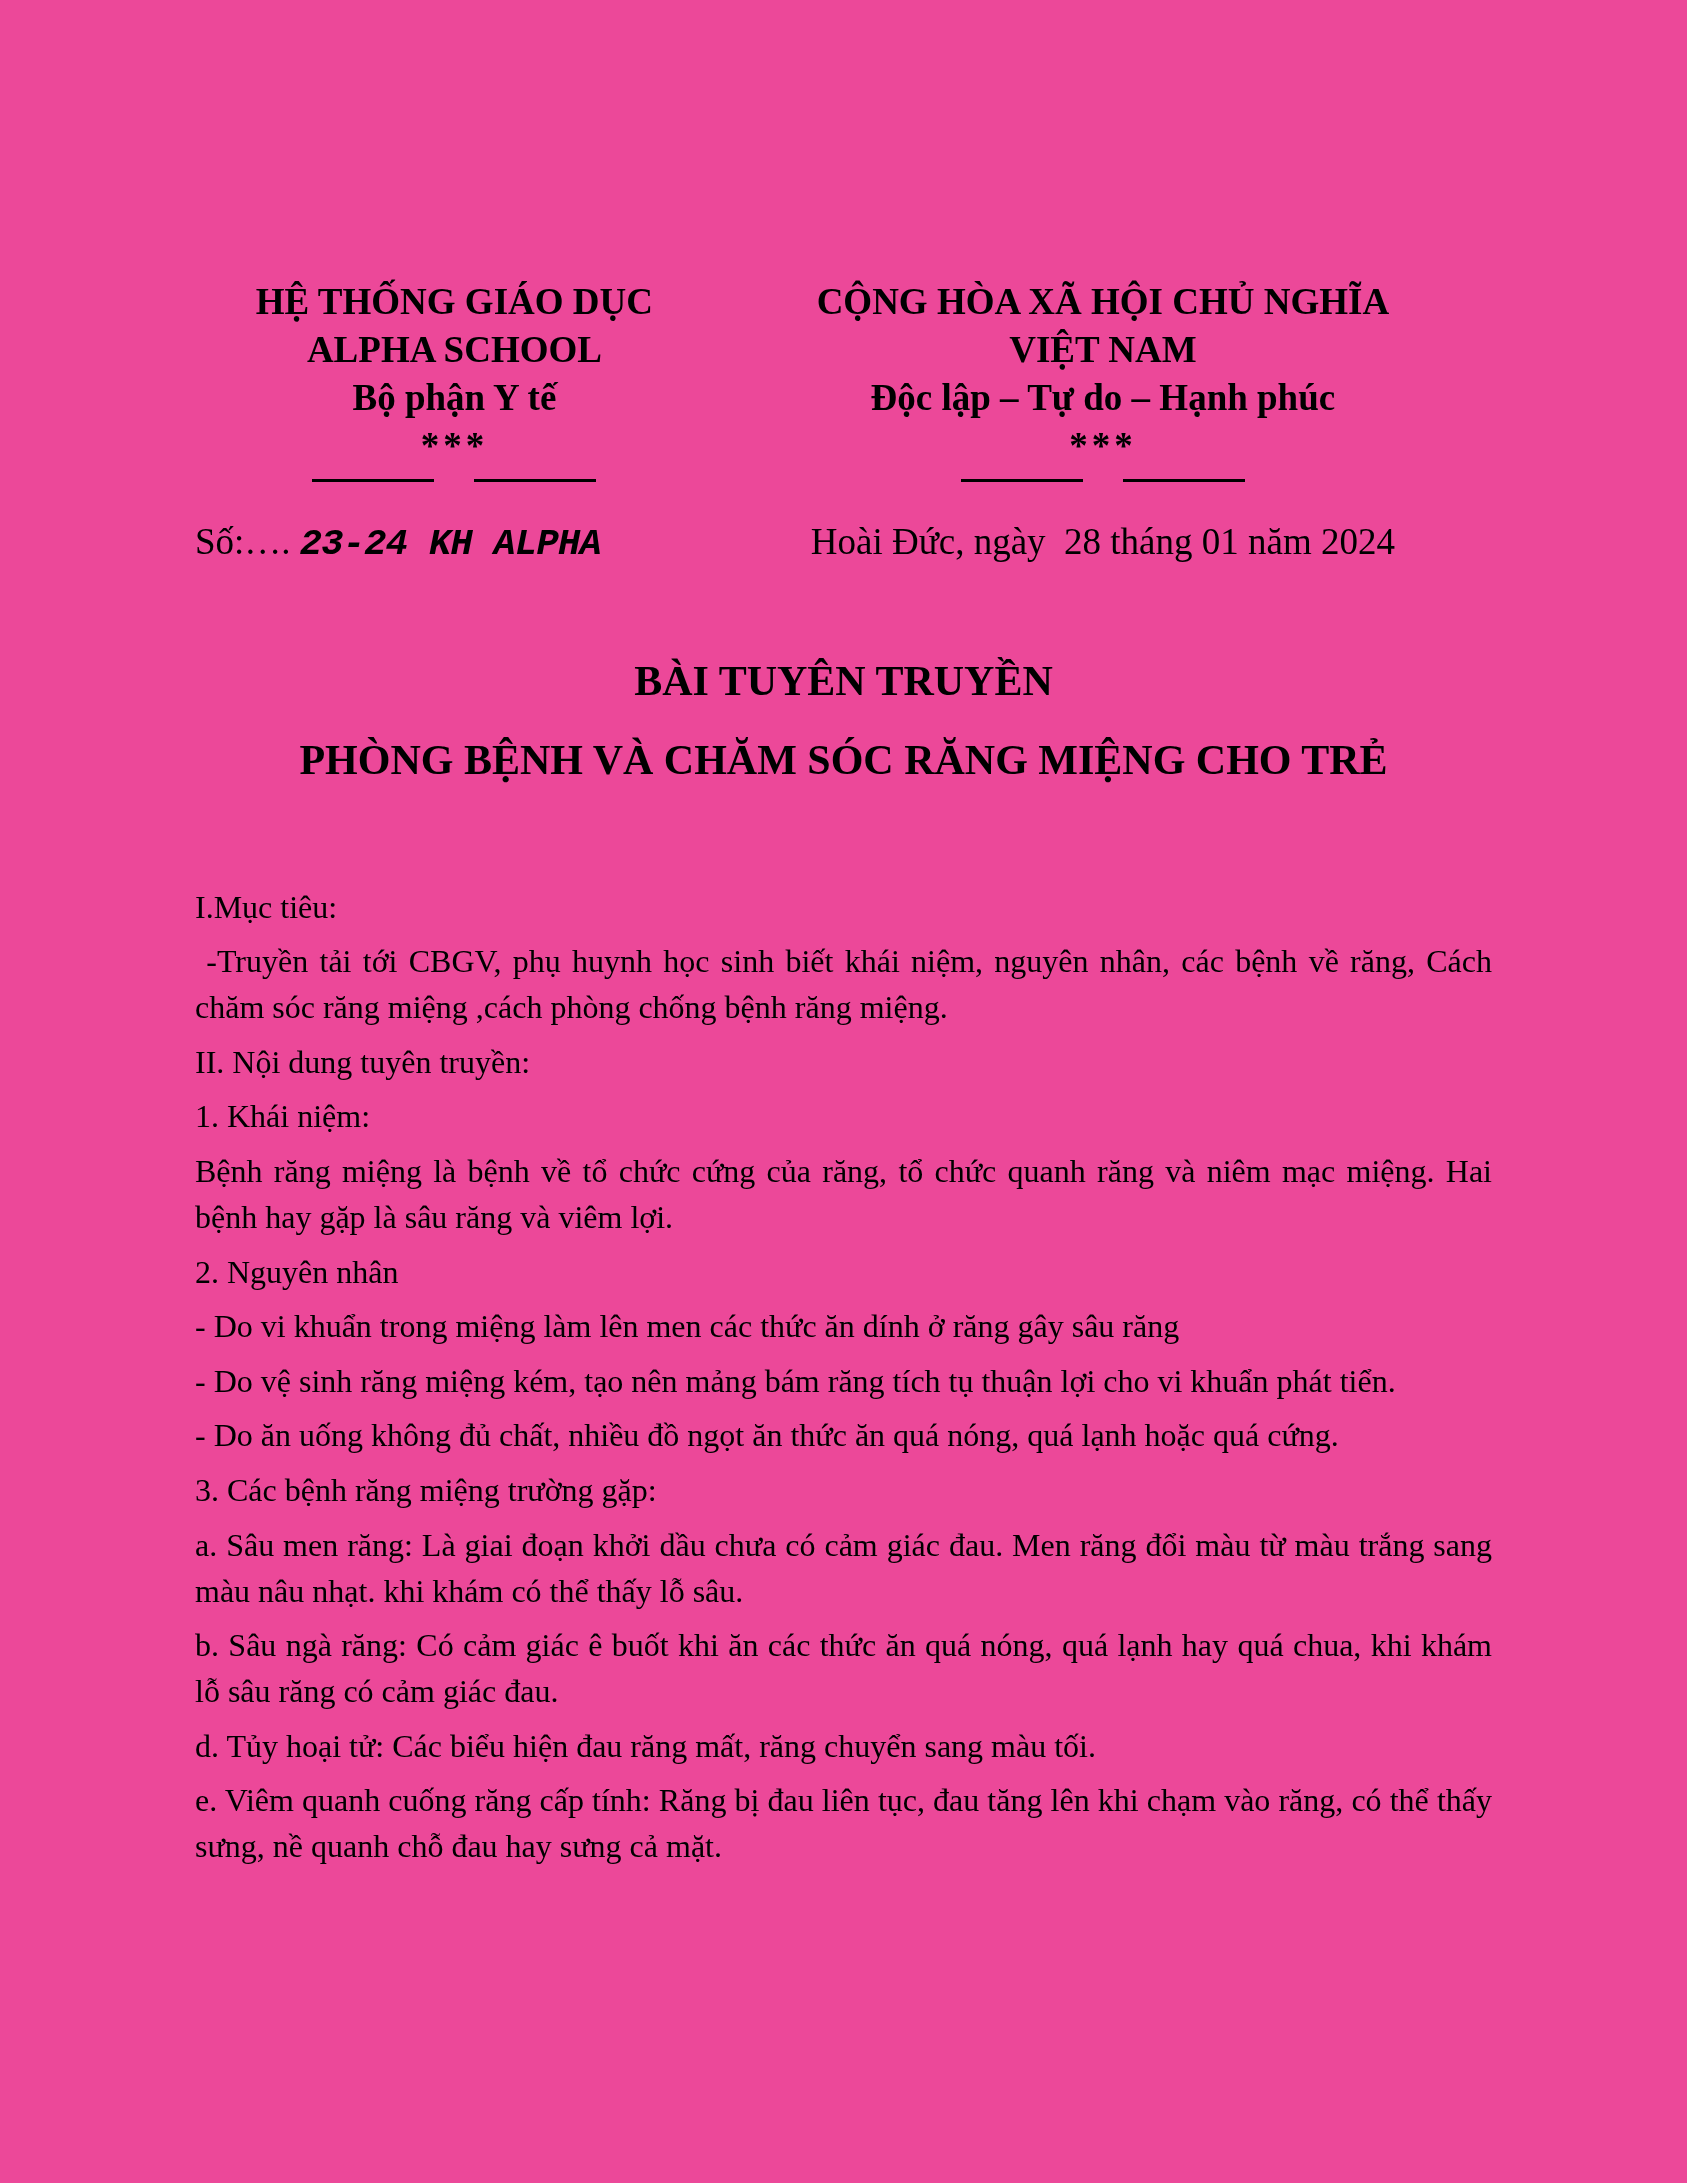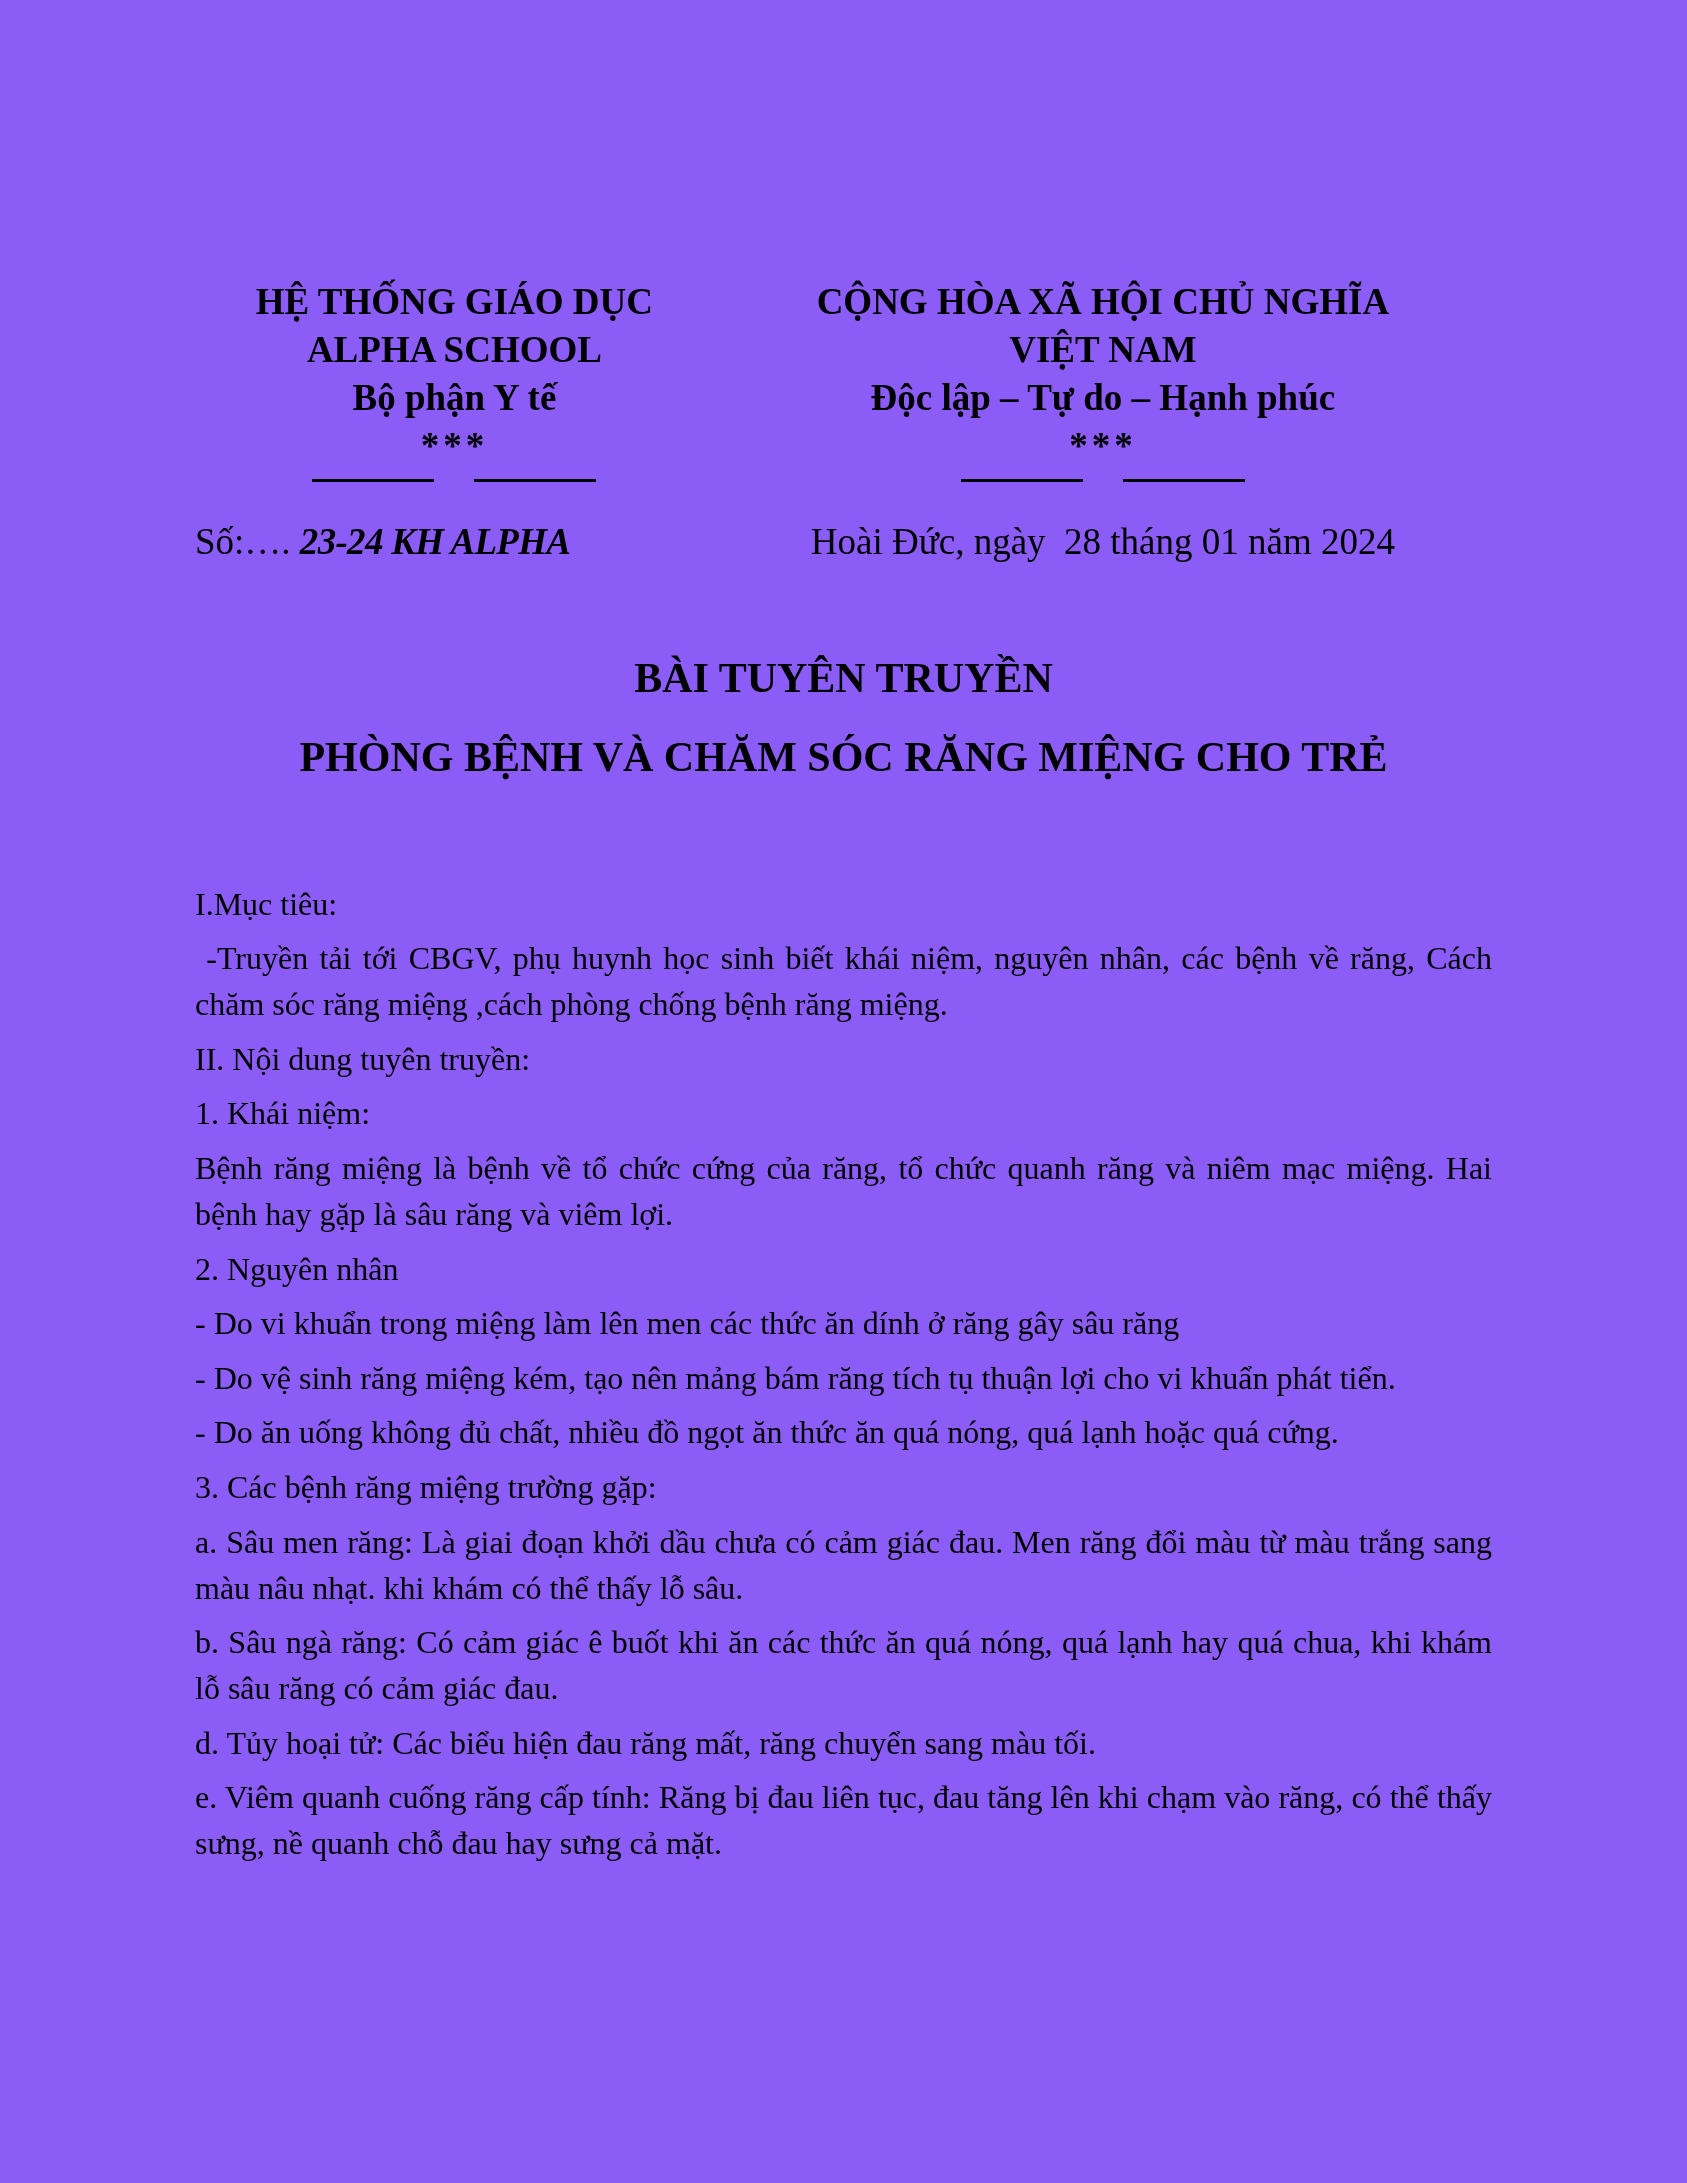--- a/index.html
+++ b/index.html
@@ -6,7 +6,7 @@
   .page{
     position:relative;
     width:1687px;height:2183px;
-    background:#8b5cf6;color:#000000;
+    background:#ec4899;color:#000000;
     font-family:"Liberation Serif","DejaVu Serif",serif;
     box-sizing:border-box;
     padding:278px 195px 0 195px;

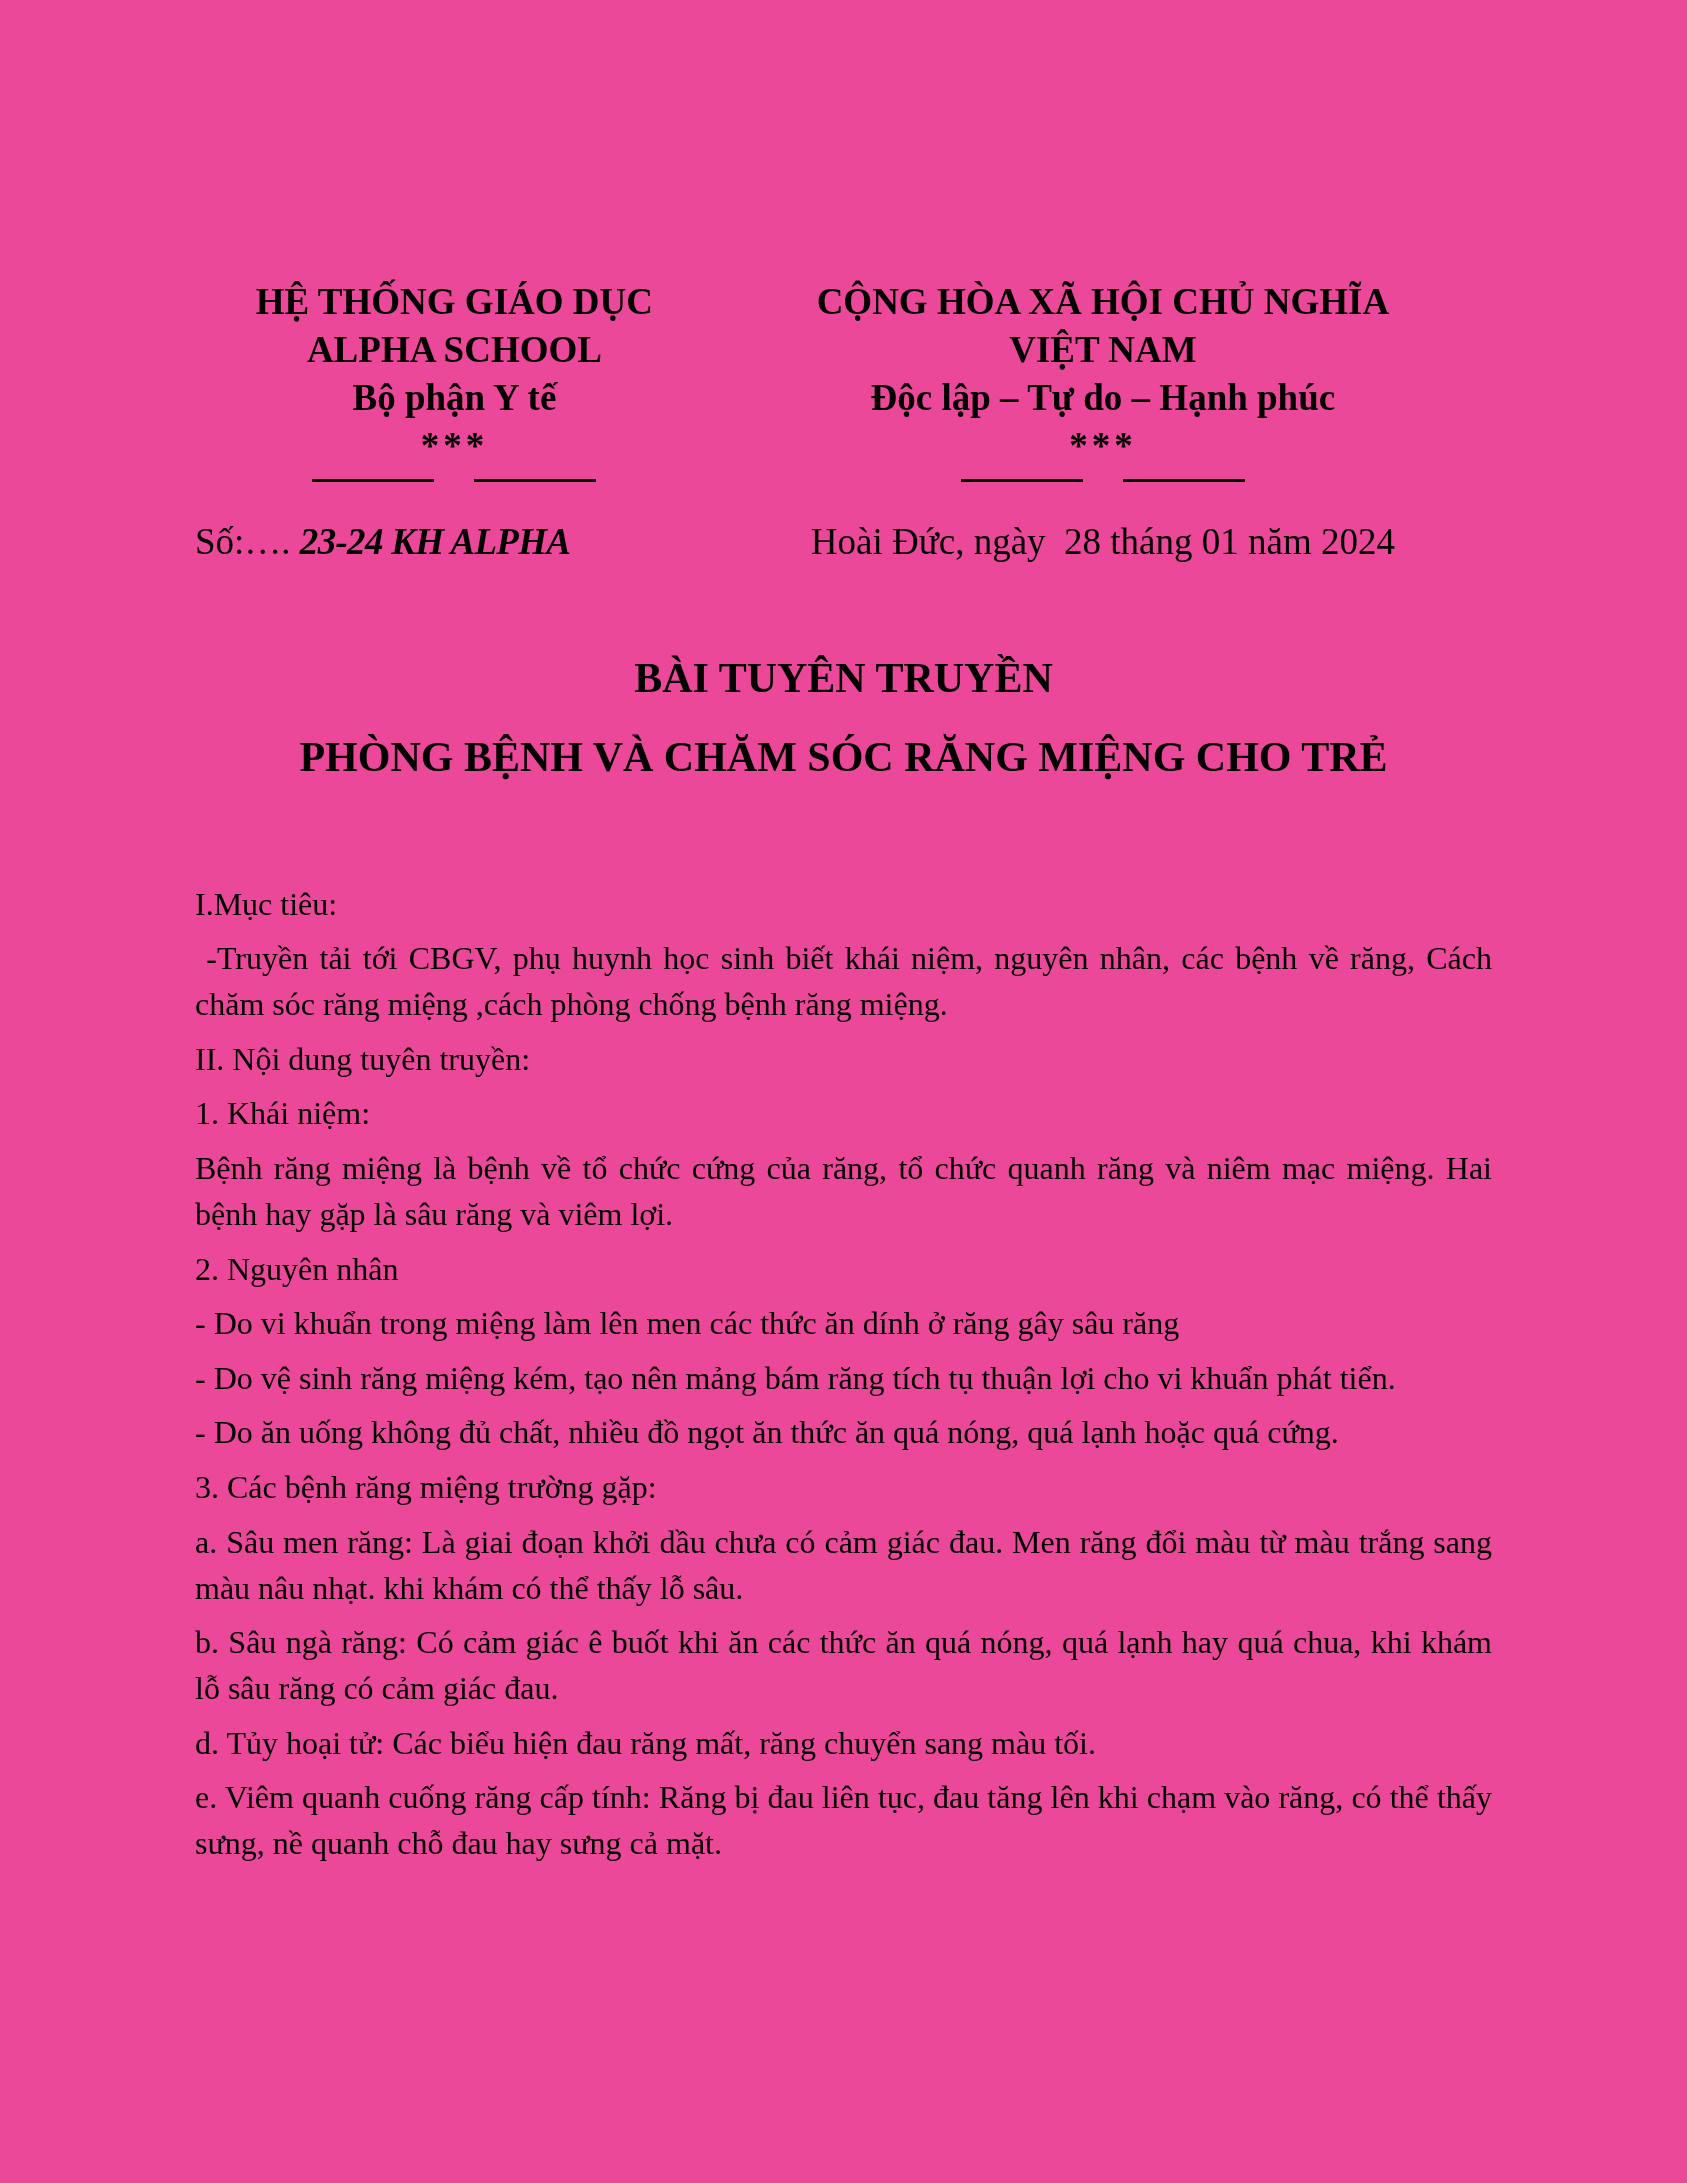--- a/index.html
+++ b/index.html
@@ -25,7 +25,7 @@
   .subheader{display:flex;width:100%;margin-top:30px;font-size:37px;line-height:53px;}
   .doc-number{width:40%;text-align:left;white-space:nowrap;}
   .doc-number .num{
-    font-family:Liberation Serif, serif;
+    font-family:Liberation Mono, monospace;
     font-style:italic;font-weight:600;
     letter-spacing:-0.7px;
   }

